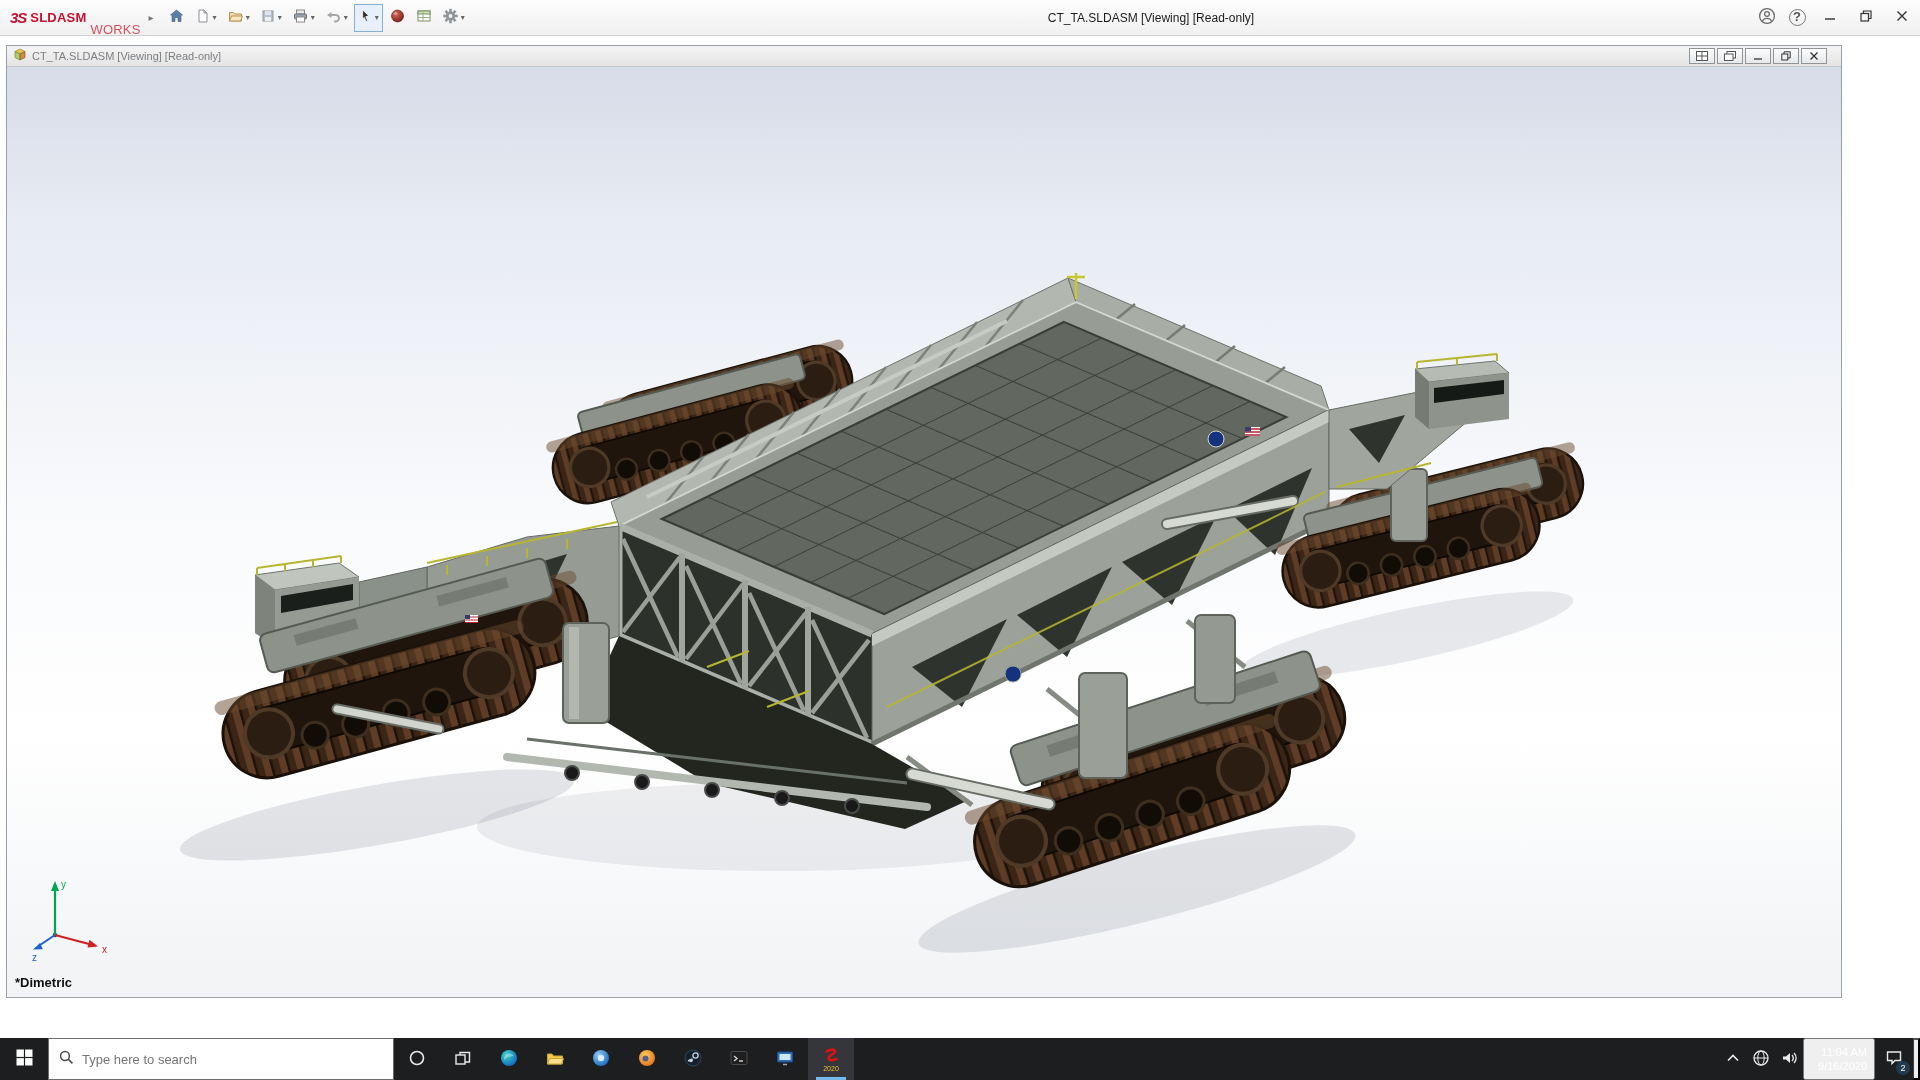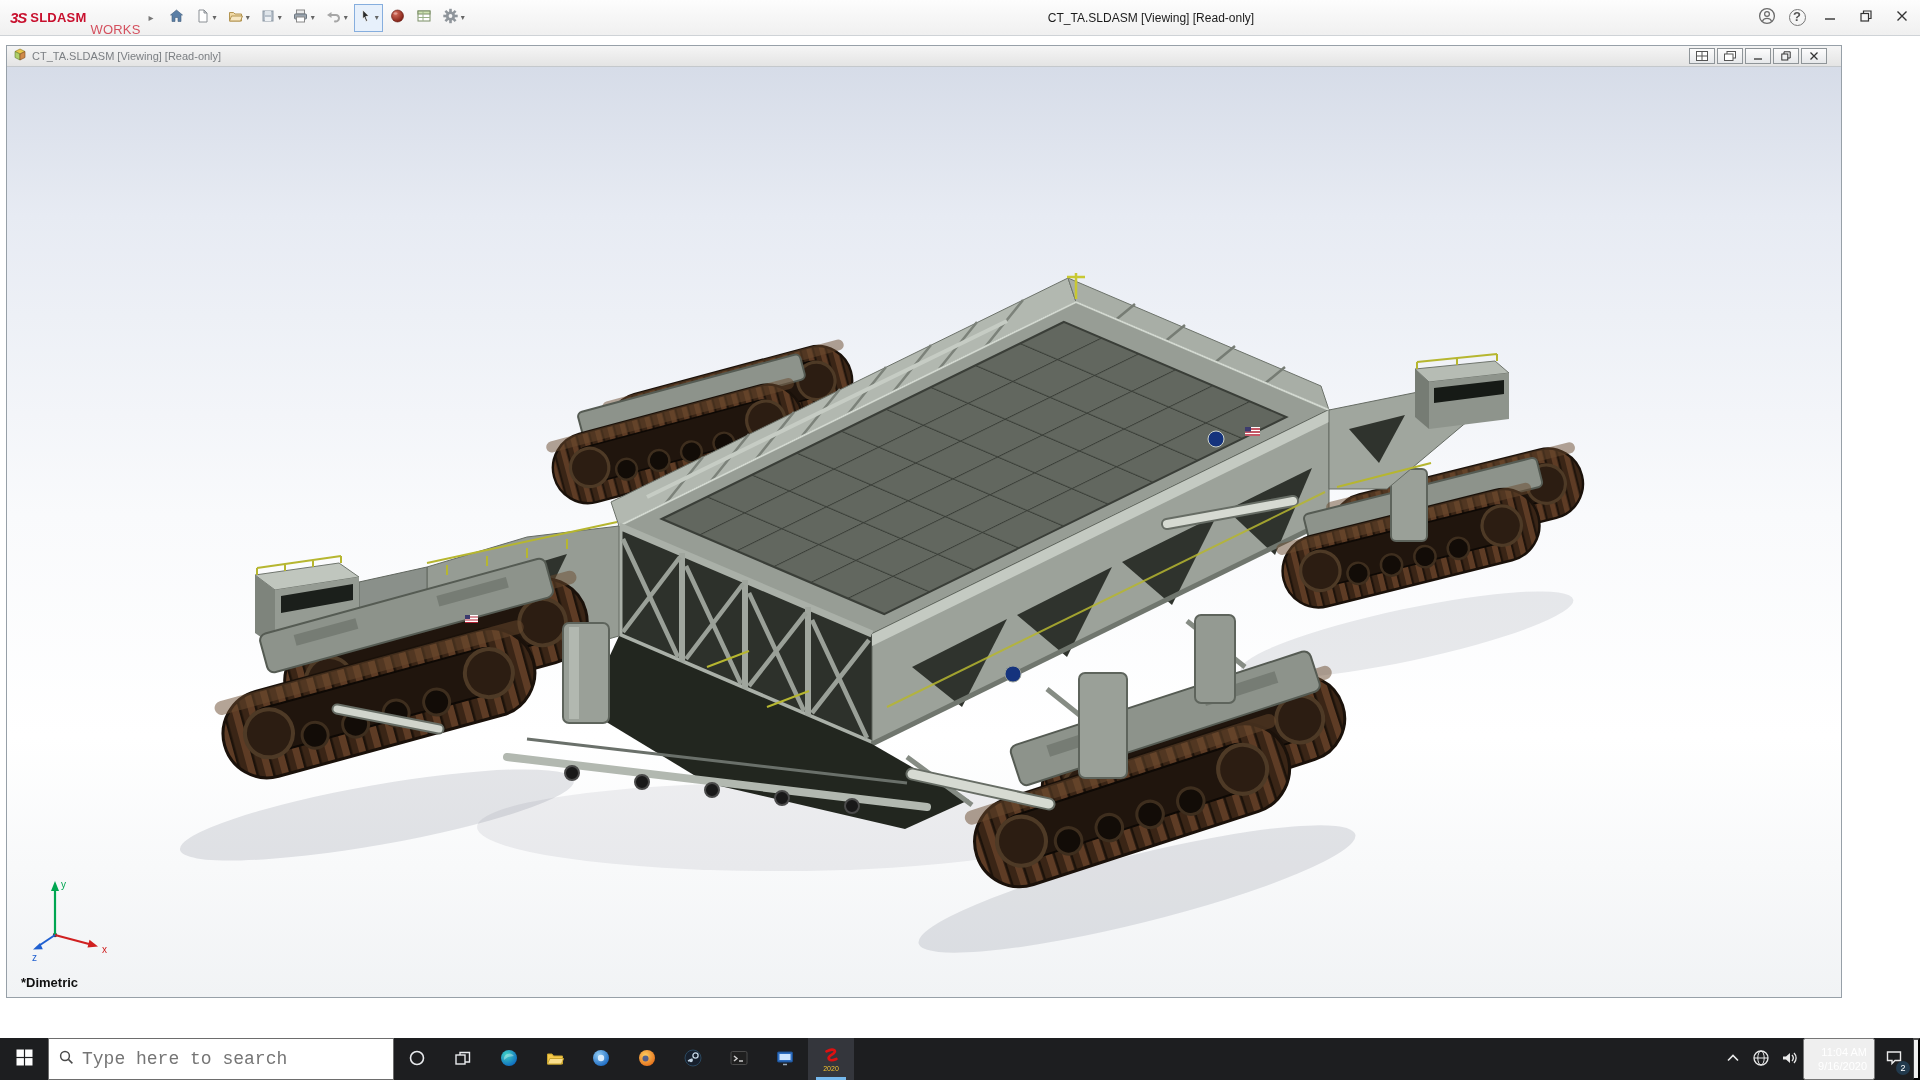--- a/index.html
+++ b/index.html
@@ -33,7 +33,7 @@
   .viewport { position:relative; height:930px; overflow:hidden; background:linear-gradient(180deg,#d6dce8 0%,#e7ebf3 16%,#f9fafc 48%,#ffffff 72%,#f1f3f5 100%); }
   .model-svg { position:absolute; inset:0; width:100%; height:100%; }
   .triad { position:absolute; left:24px; bottom:34px; }
-  .view-label { position:absolute; left:14px; bottom:7px; font-size:13px; font-weight:bold; color:#101010;text-align:right; }
+  .view-label { position:absolute; left:8px; bottom:7px; font-size:13px; font-weight:bold; color:#101010;text-align:right; }
 
   
   .taskbar { height:42px; background:#1d1e20; display:flex; align-items:stretch; color:#eaeaea; }

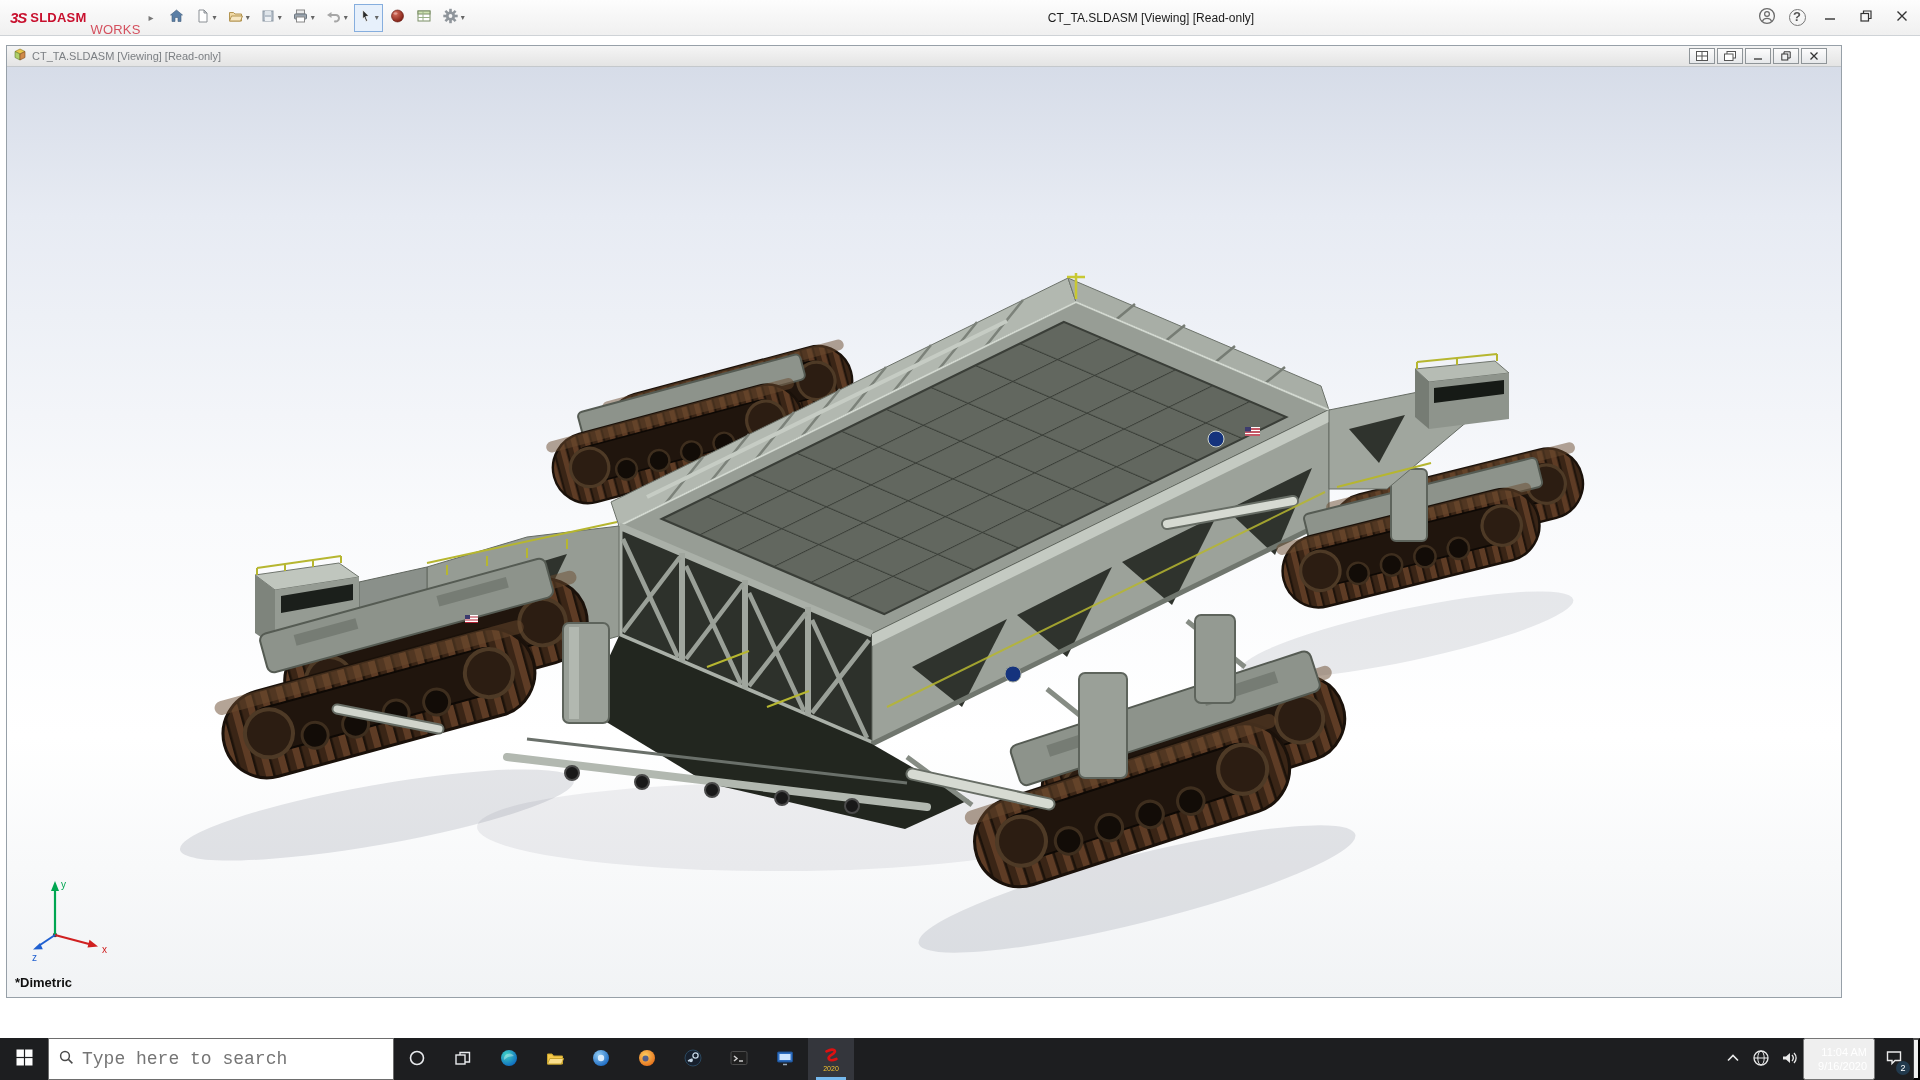--- a/index.html
+++ b/index.html
@@ -39,7 +39,7 @@
   .taskbar { height:42px; background:#1d1e20; display:flex; align-items:stretch; color:#eaeaea; }
   .tb-start { width:48px; display:flex; align-items:center; justify-content:center; background:transparent; border:none; }
   .tb-search { width:346px; background:#ffffff; border:1px solid #6d6d6d; display:flex; align-items:center; padding:0 10px; gap:8px; }
-  .tb-search input { border:none; outline:none; font-size:18px; color:#701a75; width:100%; font-family:Liberation Mono, monospace; background:transparent; }
+  .tb-search input { border:none; outline:none; font-size:13px; color:#701a75; width:100%; font-family:Liberation Sans, sans-serif; background:transparent; }
   .tb-app { width:46px; display:flex; flex-direction:column; align-items:center; justify-content:center; background:transparent; border:none; position:relative; }
   .tb-app.running { background:#34363c; }
   .run-indicator { position:absolute; bottom:0; left:8px; right:8px; height:3px; background:#76b9ed; }

